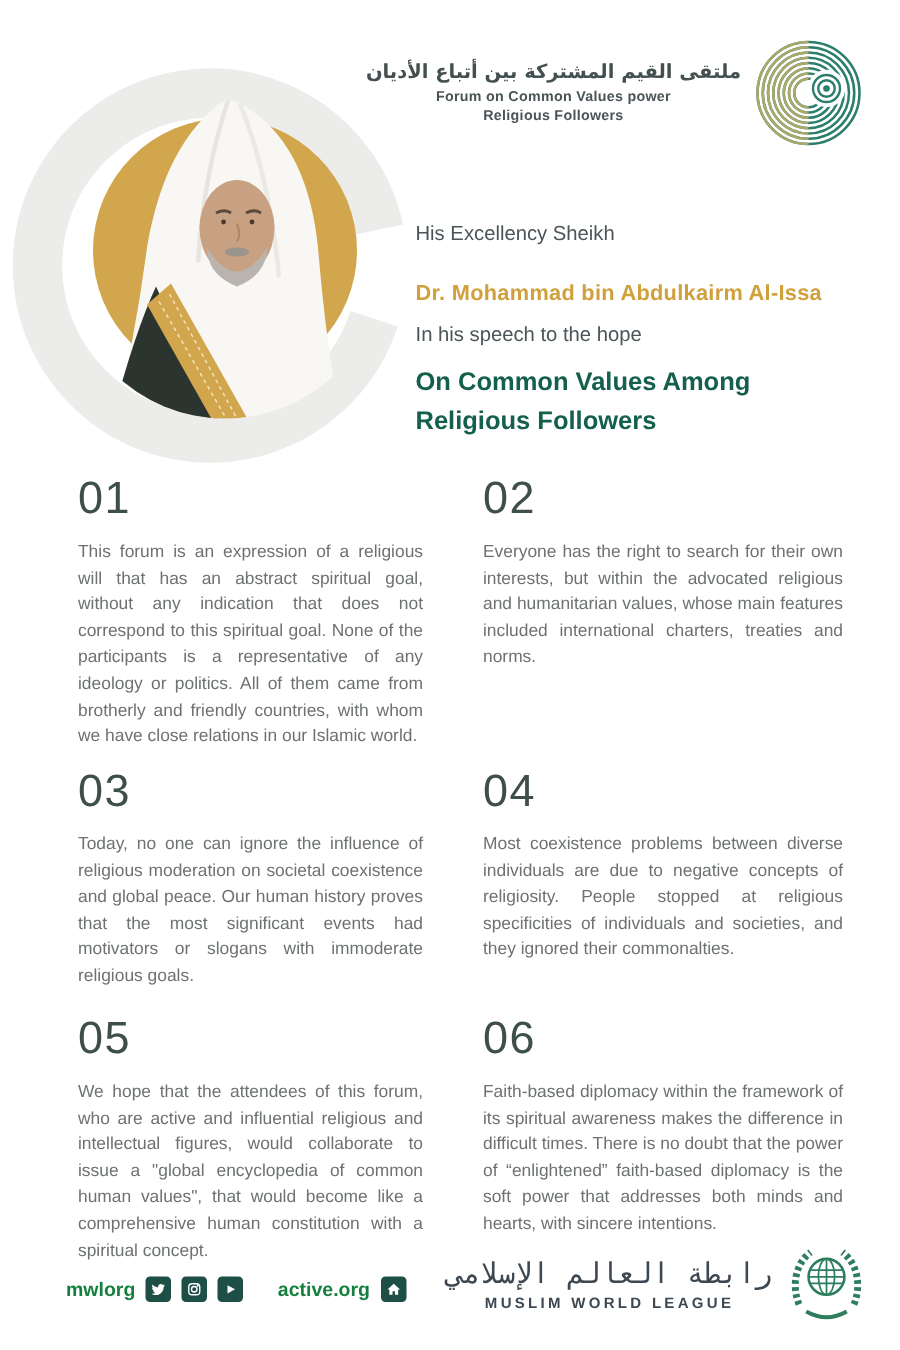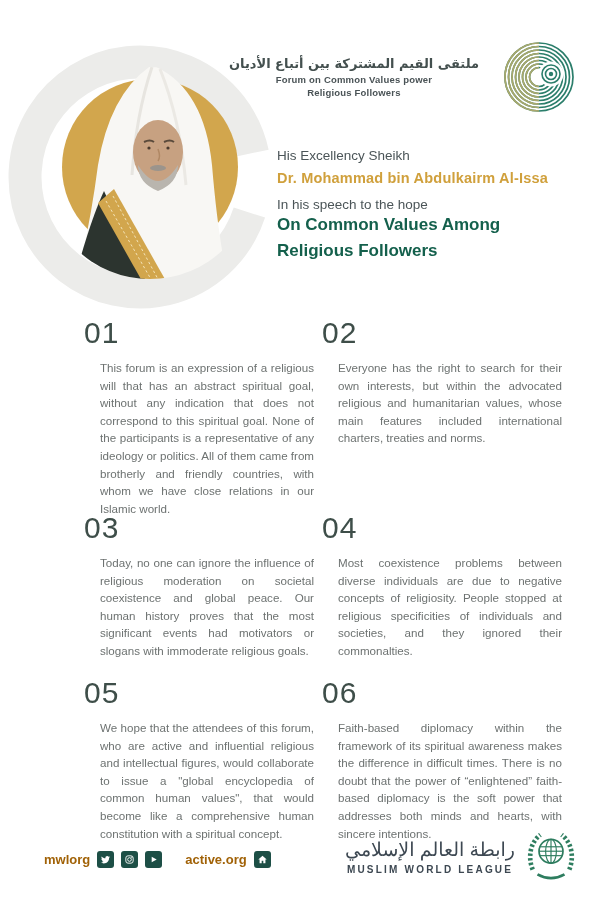--- a/index.html
+++ b/index.html
@@ -17,7 +17,7 @@
   #portrait-svg{left:40px;top:55px;}
 
   
-  .forum-head{right:18px;top:40px;display:flex;align-items:center;gap:19px;}
+  .forum-head{right:18px;top:25px;display:flex;align-items:center;gap:4px;}
   .forum-titles{text-align:center;color:#4a5356;}
   .forum-ar{font-family:"DejaVu Sans",sans-serif;font-weight:bold;font-size:13px;direction:rtl;color:#44504f;}
   .forum-en{font-weight:bold;font-size:9.5px;line-height:1.35;margin-top:3px;letter-spacing:.2px;}

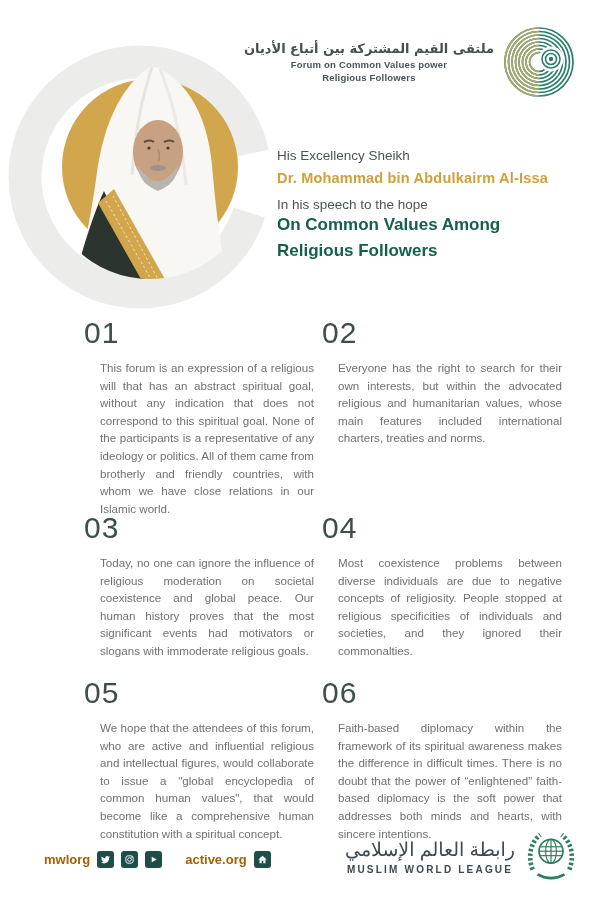--- a/index.html
+++ b/index.html
@@ -25,7 +25,7 @@
   
   .speech{left:277px;top:148px;width:300px;}
   .speech .line1,.speech .line3{font-size:13.5px;color:#4b5558;}
-  .speech .name{font-size:14.5px;font-weight:bold;color:#d0a03c;margin-top:7px;letter-spacing:.2px;}
+  .speech .name{font-size:14.5px;font-weight:bold;color:#d0a03c;margin-top:25px;letter-spacing:.2px;}
   .speech .line3{margin-top:11px;}
   .speech .title{font-size:17px;font-weight:bold;color:#14604c;line-height:1.5;margin-top:0;}
 

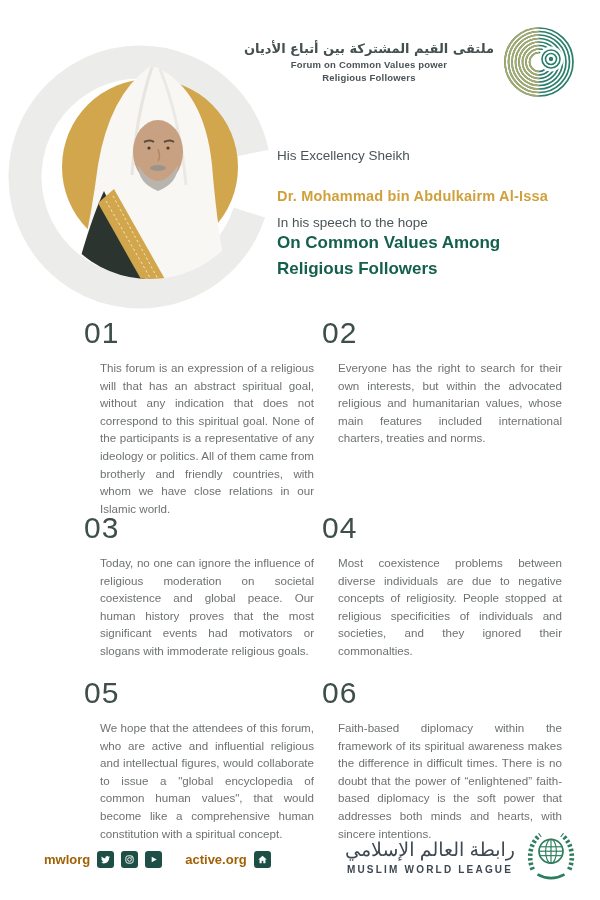--- a/index.html
+++ b/index.html
@@ -27,7 +27,7 @@
   .speech .line1,.speech .line3{font-size:13.5px;color:#4b5558;}
   .speech .name{font-size:14.5px;font-weight:bold;color:#d0a03c;margin-top:25px;letter-spacing:.2px;}
   .speech .line3{margin-top:11px;}
-  .speech .title{font-size:17px;font-weight:bold;color:#14604c;line-height:1.5;margin-top:0;}
+  .speech .title{font-size:17px;font-weight:bold;color:#14604c;line-height:1.5;margin-top:12px;}
 
   
   .point{position:absolute;}

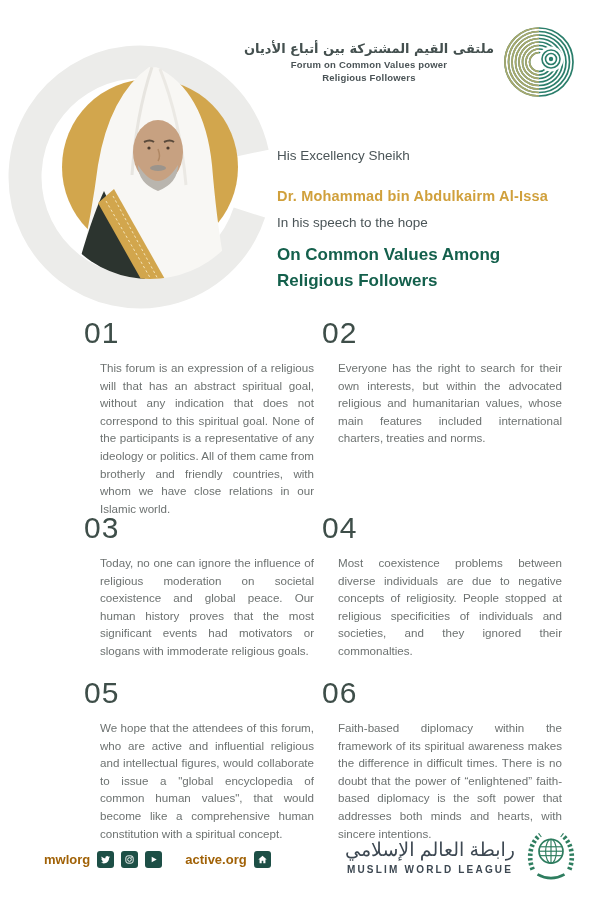--- a/index.html
+++ b/index.html
@@ -33,7 +33,7 @@
   .point{position:absolute;}
   .pt-num{font-size:30px;color:#3e4e49;letter-spacing:1px;}
   .pt-text{margin-top:9px;font-size:11.6px;line-height:1.52;color:#6d7271;text-align:justify;margin-left:16px;}
-  .col-l{left:84px;width:230px;}
+  .col-l{left:52px;width:230px;}
   .col-r{left:322px;width:240px;}
   .row-1{top:316px;} .row-2{top:511px;} .row-3{top:676px;}
 

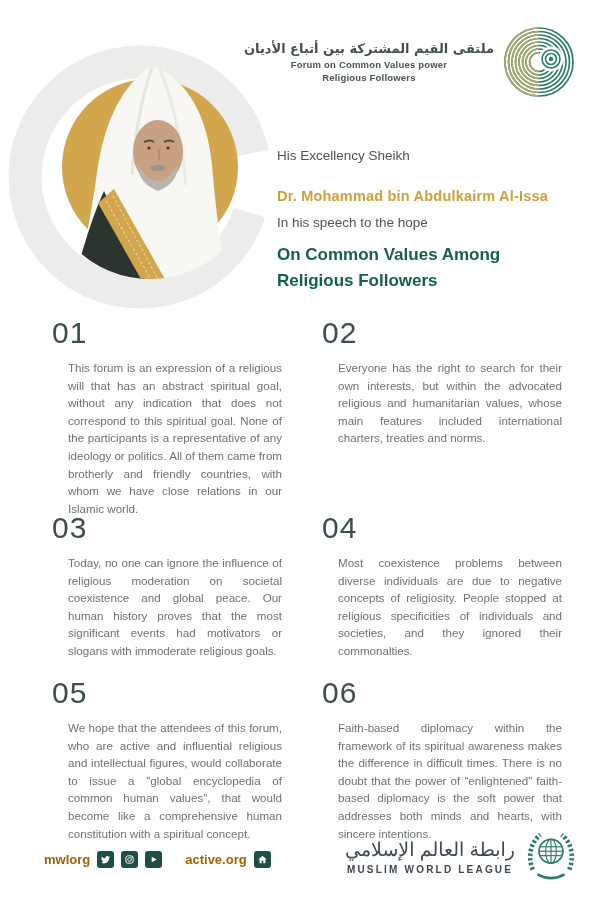--- a/index.html
+++ b/index.html
@@ -32,7 +32,7 @@
   
   .point{position:absolute;}
   .pt-num{font-size:30px;color:#3e4e49;letter-spacing:1px;}
-  .pt-text{margin-top:9px;font-size:11.6px;line-height:1.52;color:#6d7271;text-align:justify;margin-left:16px;}
+  .pt-text{margin-top:9px;font-size:11.6px;line-height:1.52;color:#6d7271;text-align:justify;}
   .col-l{left:52px;width:230px;}
   .col-r{left:322px;width:240px;}
   .row-1{top:316px;} .row-2{top:511px;} .row-3{top:676px;}

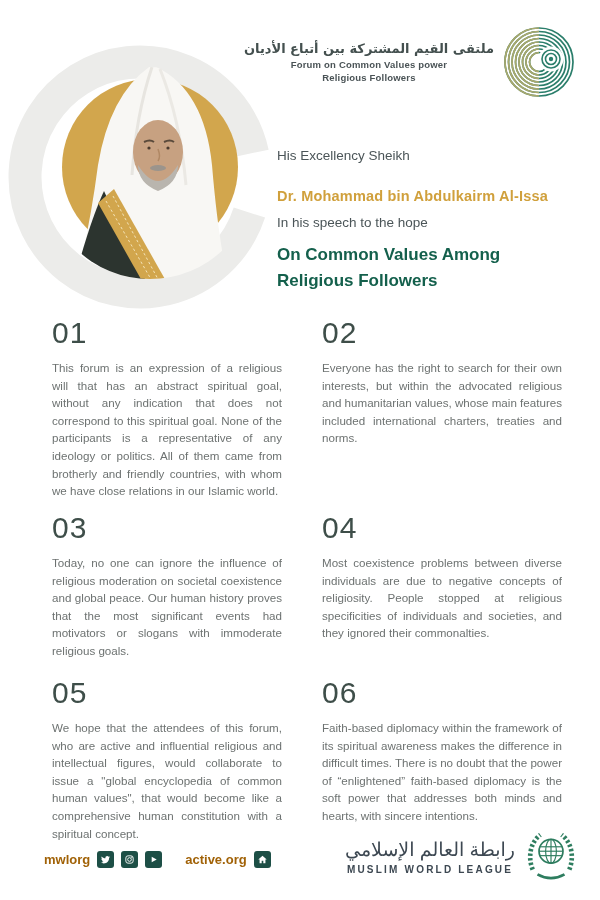--- a/index.html
+++ b/index.html
@@ -39,7 +39,7 @@
 
   
   .footer-left{left:44px;top:851px;display:flex;align-items:center;gap:7px;}
-  .handle,.site{font-size:13px;font-weight:bold;color:#a16207;}
+  .handle,.site{font-size:13px;font-weight:bold;color:#15803d;}
   .site{margin-left:16px;}
   .sq{width:17px;height:17px;border-radius:3px;background:#1d4f46;display:flex;align-items:center;justify-content:center;}
   .footer-right{right:22px;top:829px;display:flex;align-items:center;gap:9px;}

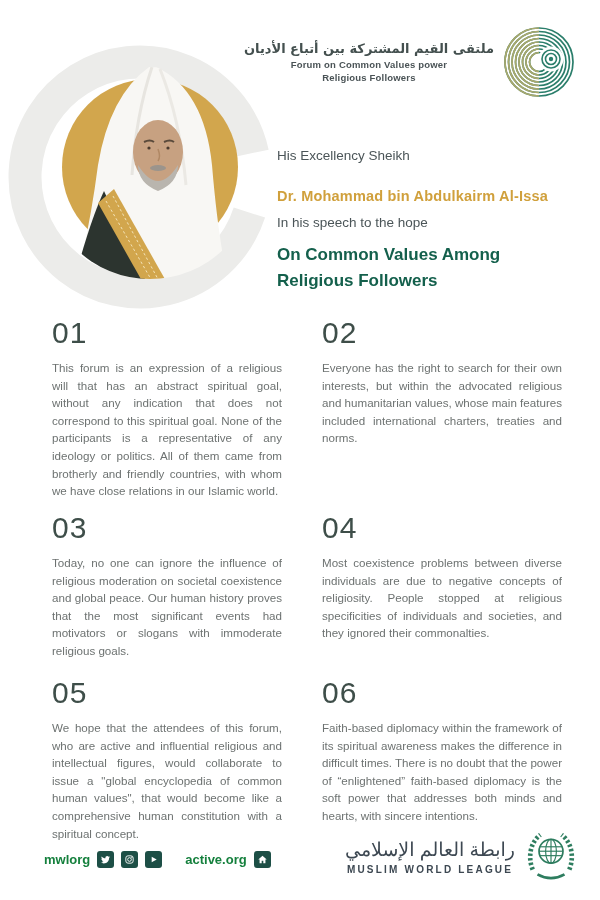--- a/index.html
+++ b/index.html
@@ -44,7 +44,7 @@
   .sq{width:17px;height:17px;border-radius:3px;background:#1d4f46;display:flex;align-items:center;justify-content:center;}
   .footer-right{right:22px;top:829px;display:flex;align-items:center;gap:9px;}
   .mwl-text{text-align:center;color:#3d4852;}
-  .mwl-ar{font-family:Liberation Sans, sans-serif;font-size:19px;direction:rtl;line-height:1.2;}
+  .mwl-ar{font-family:Liberation Mono, monospace;font-size:19px;direction:rtl;line-height:1.2;}
   .mwl-en{font-size:10px;font-weight:bold;letter-spacing:2.2px;margin-top:3px;}
 </style>
 </head>

